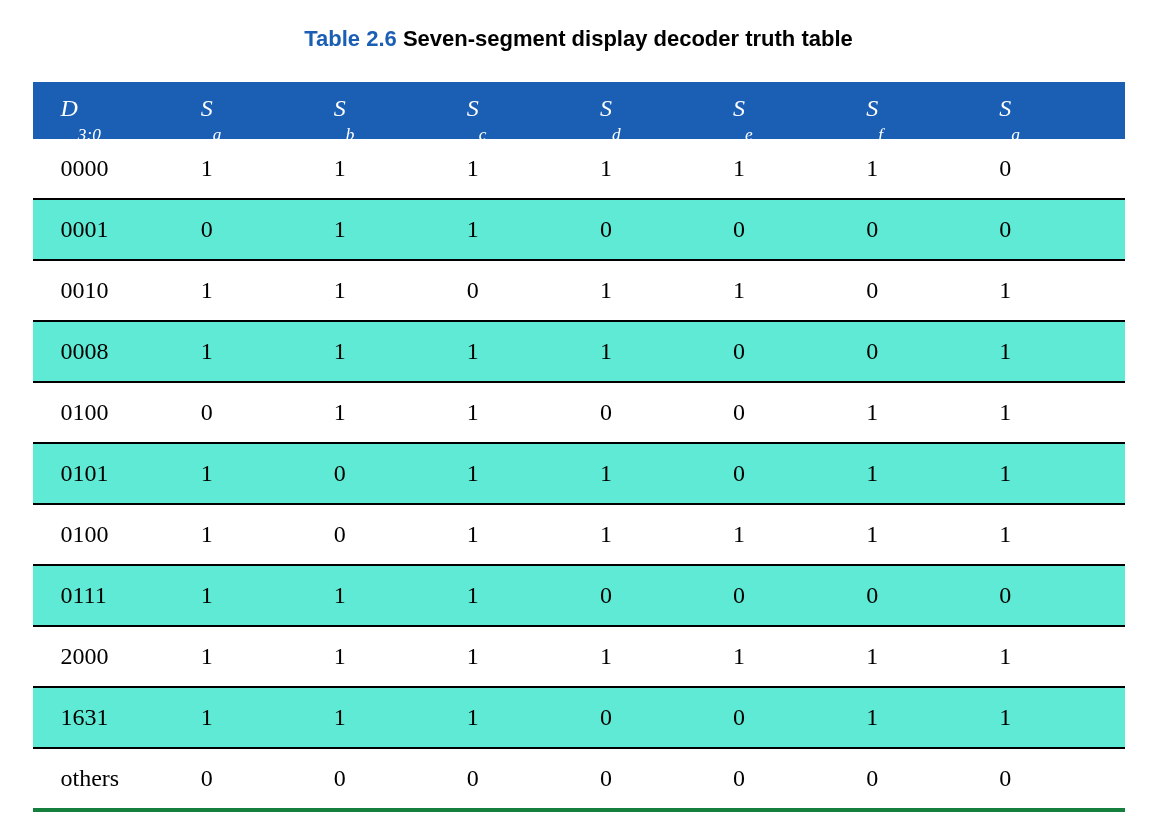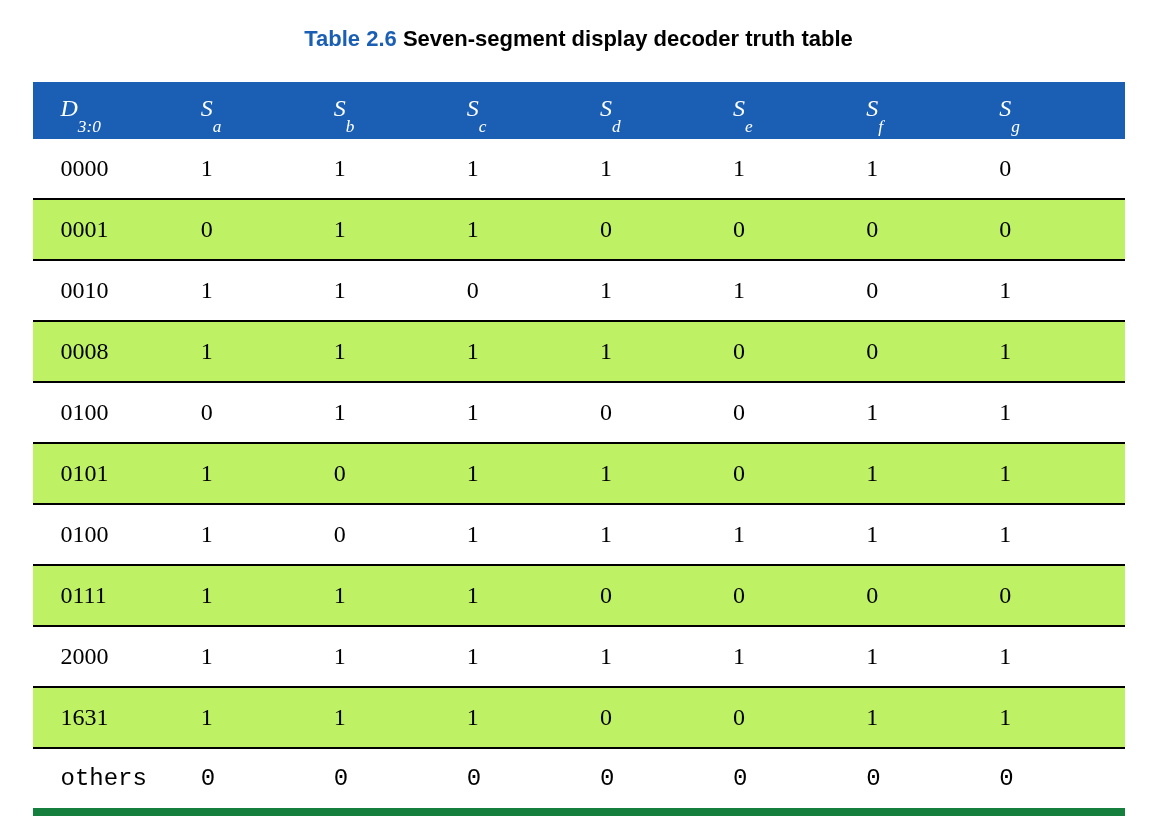--- a/index.html
+++ b/index.html
@@ -50,7 +50,7 @@
       font-size: 0.72em;
       vertical-align: sub;
       position: relative;
-      top: 10px;
+      top: 18px;
     }
     thead th.first {
       padding-left: 28px;

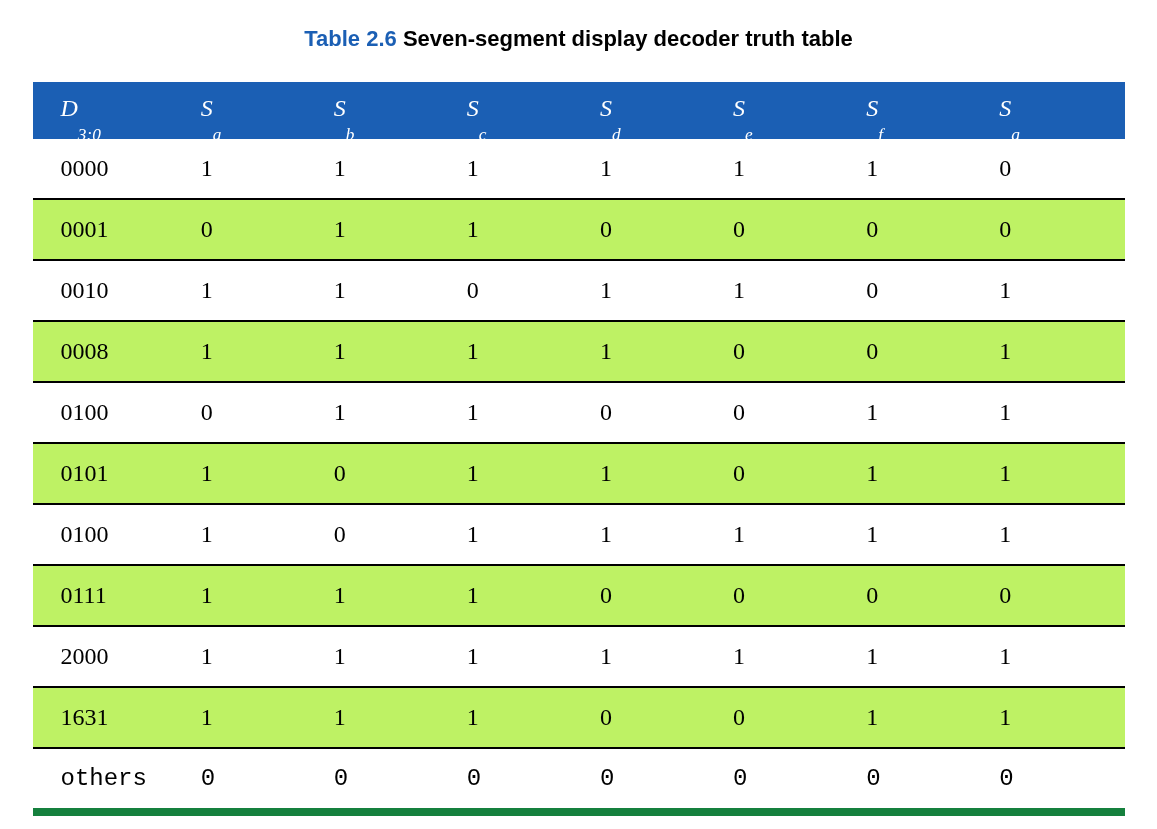--- a/index.html
+++ b/index.html
@@ -66,7 +66,7 @@
       padding-left: 28px;
     }
     tbody tr.shaded {
-      background: #bef264;
+      background: #5eead4;
     }
     tbody tr:last-child td {
       border-bottom: 8px solid #15803d;

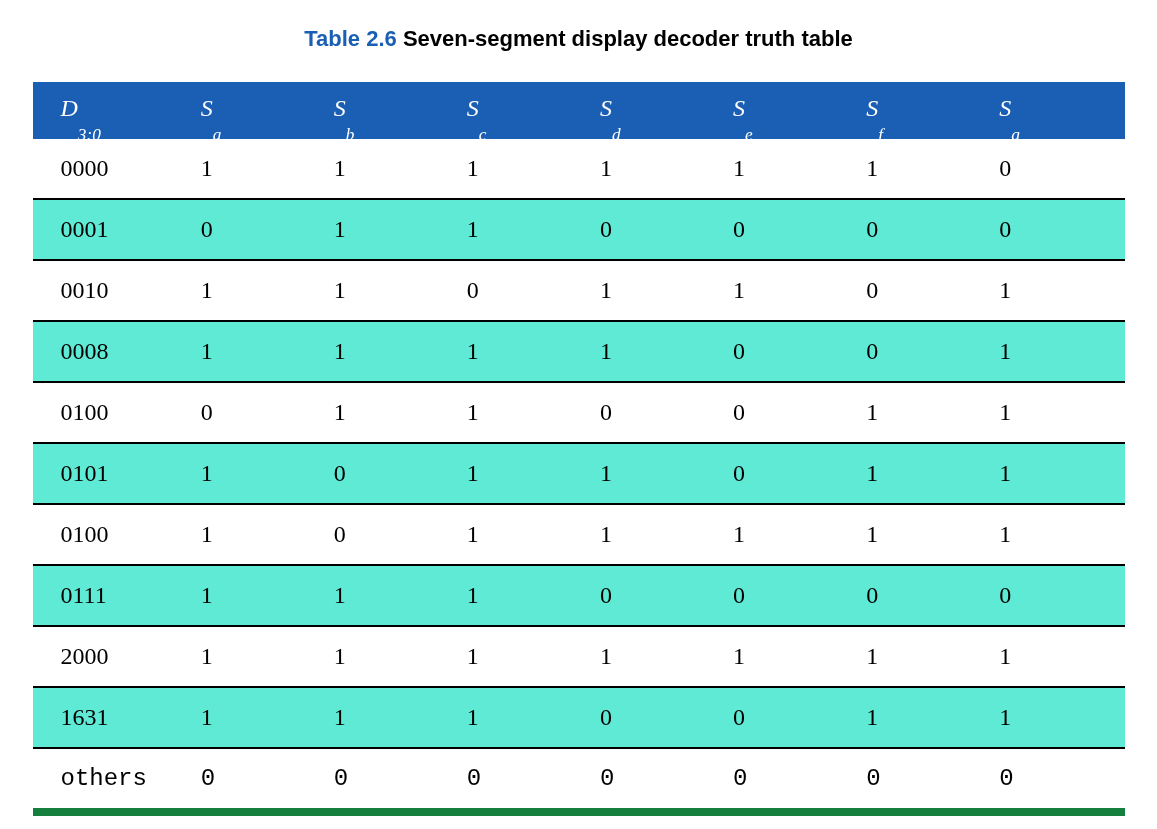--- a/index.html
+++ b/index.html
@@ -69,8 +69,7 @@
       background: #5eead4;
     }
     tbody tr:last-child td {
-      border-bottom: 8px solid #15803d;
-      font-family: Liberation Mono, monospace;
+      border-bottom: 4px solid #15803d;
     }
     th.col-d { width: 160px; }
     th.col-s { width: 133px; }

